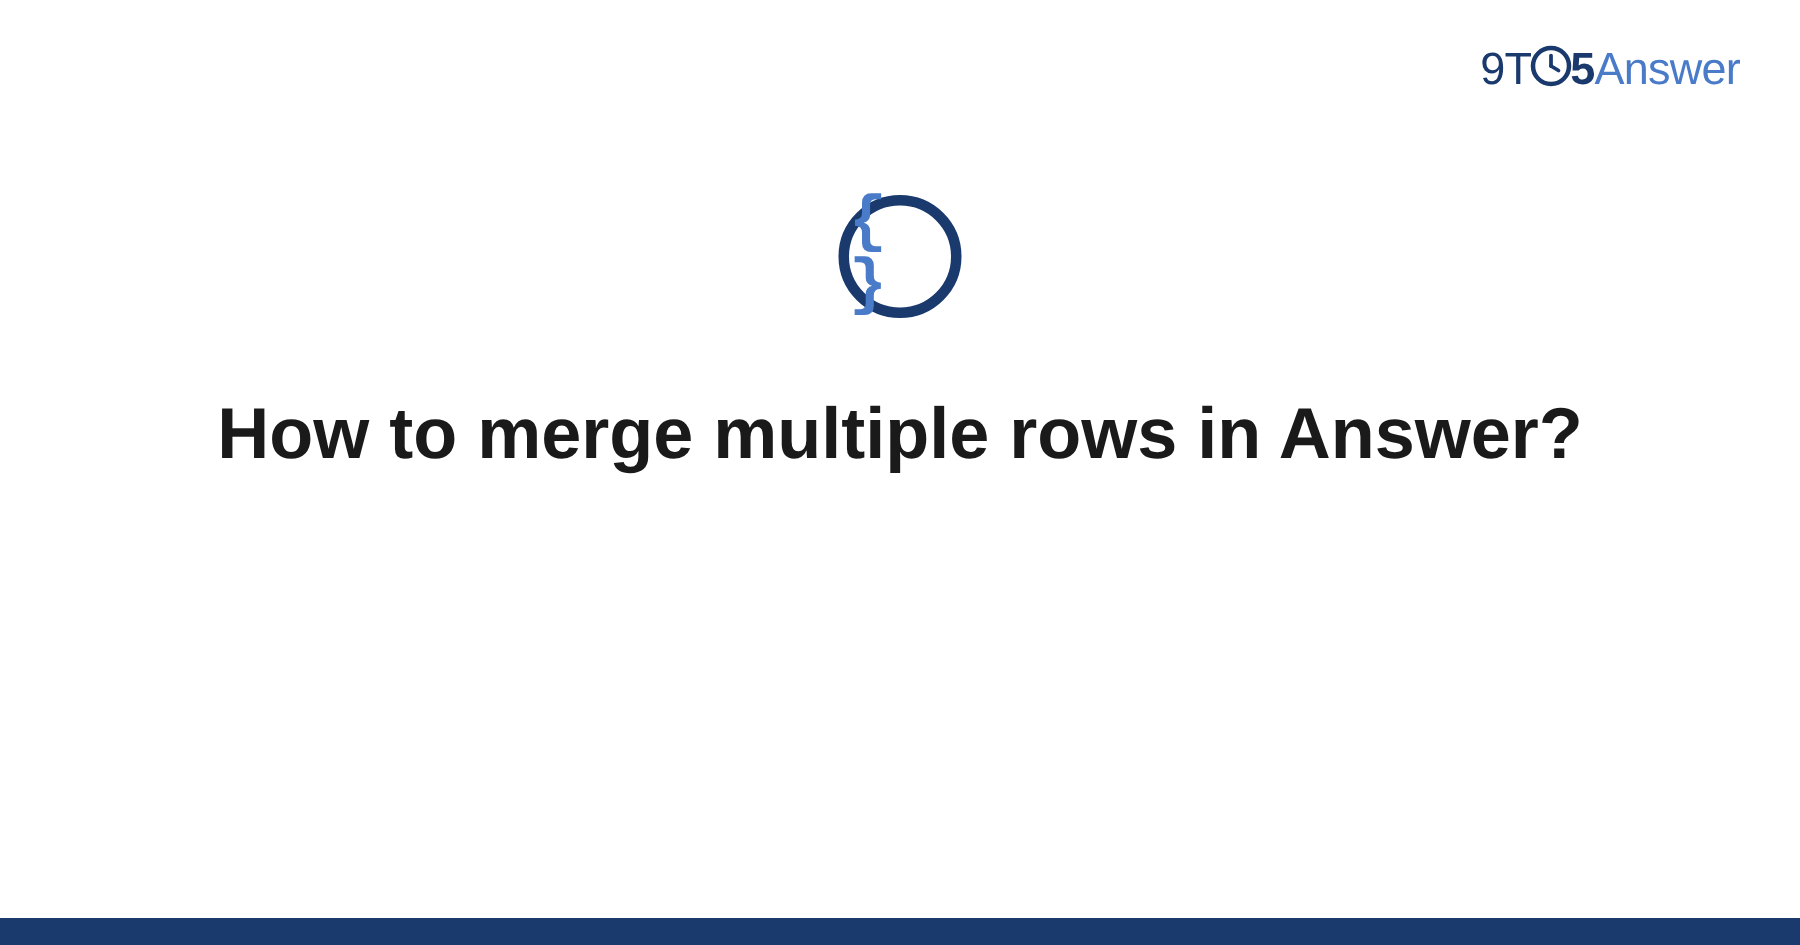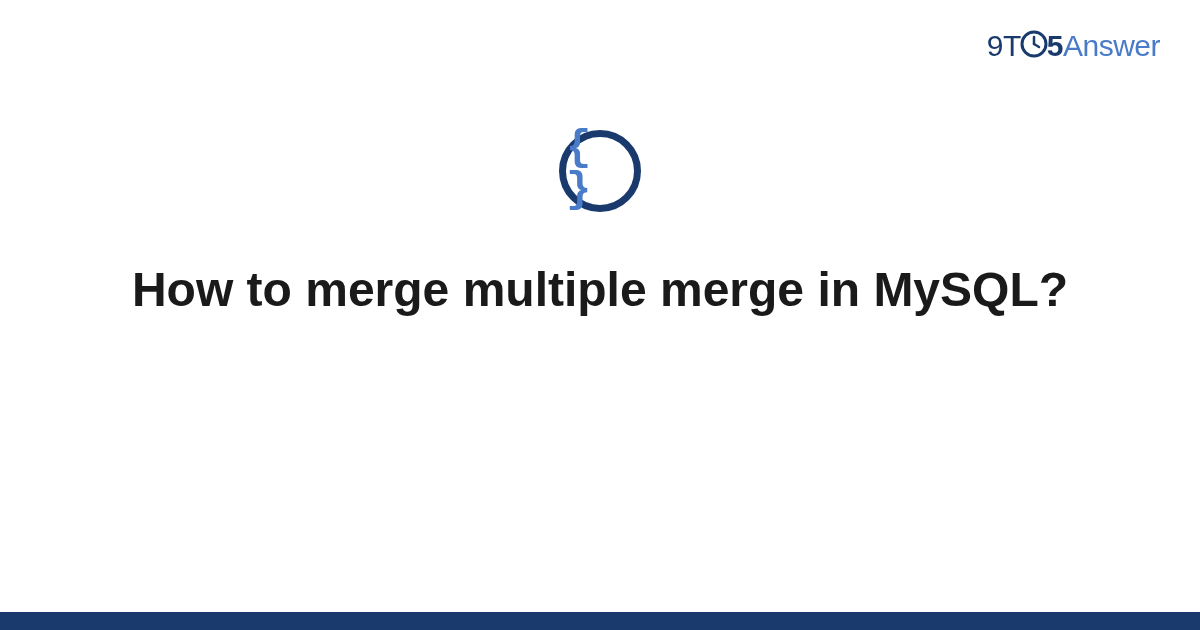--- a/index.html
+++ b/index.html
@@ -109,7 +109,7 @@
   <div class="category-icon">
     <span class="braces">{ }</span>
   </div>
-  <h1 class="question-title">How to merge multiple merge in MySQL?</h1>
+  <h1 class="question-title">How to merge multiple rows in Answer?</h1>
 </div>
 
 <div class="footer-bar"></div>

